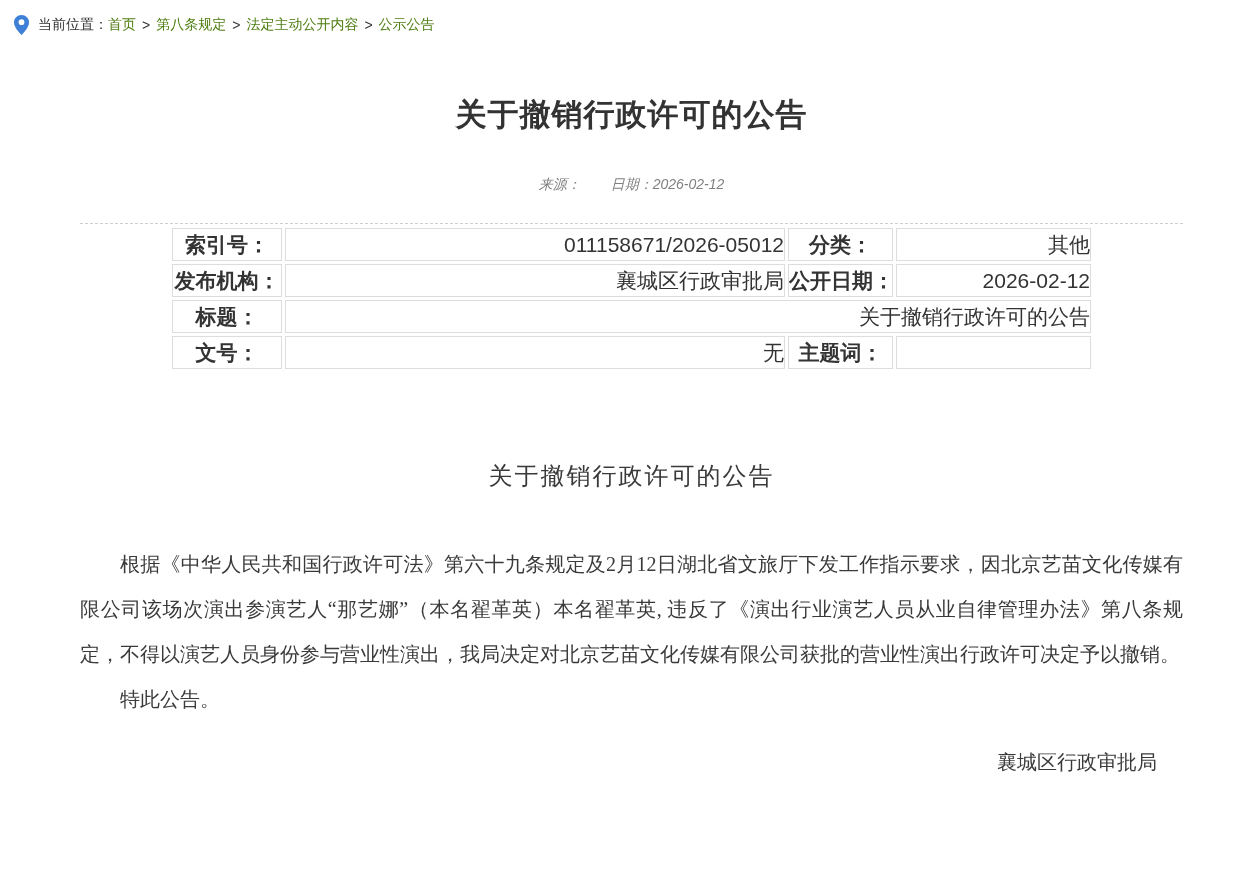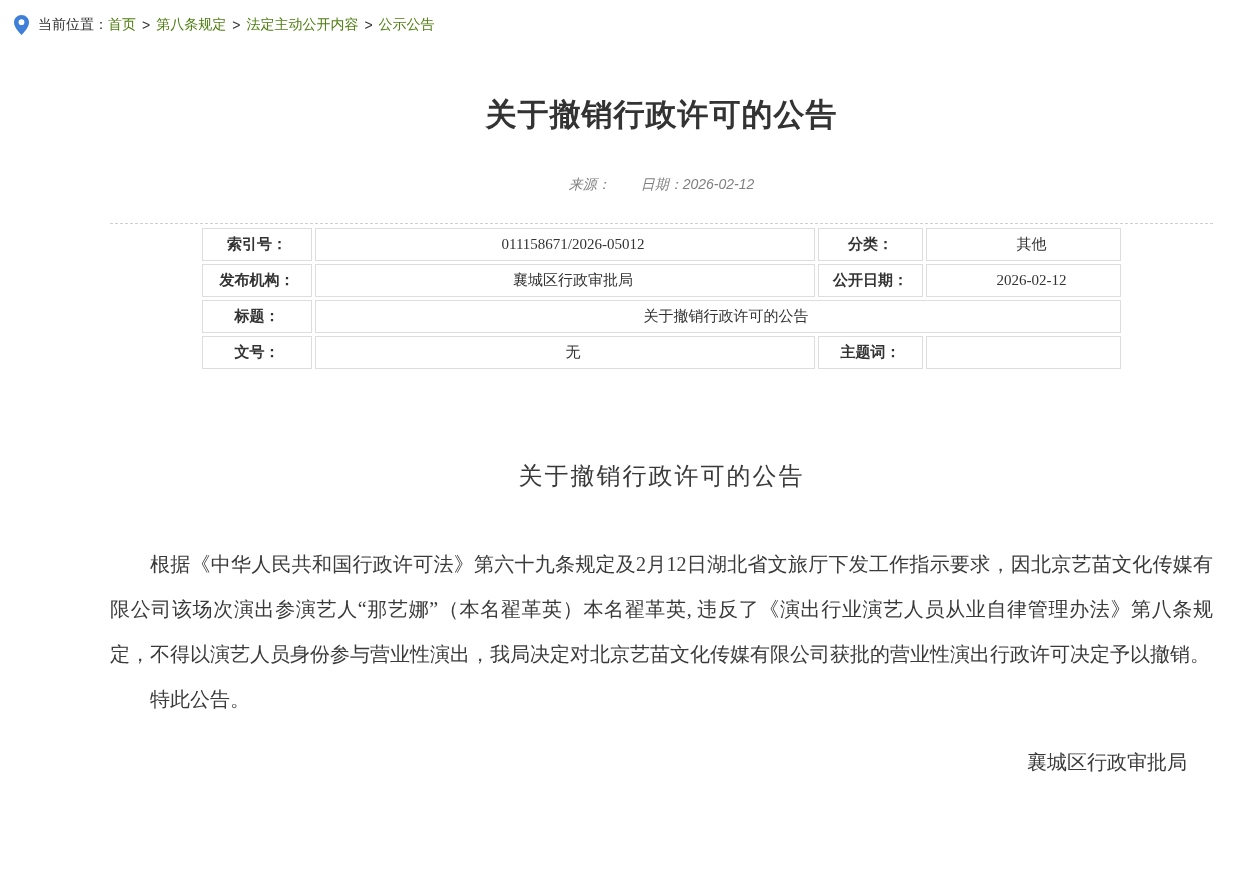--- a/index.html
+++ b/index.html
@@ -34,7 +34,7 @@
   
   .content {
     width: 1103px;
-    margin-left: 110px;
+    margin-left: 80px;
   }
   .page-title {
     margin-top: 58px;

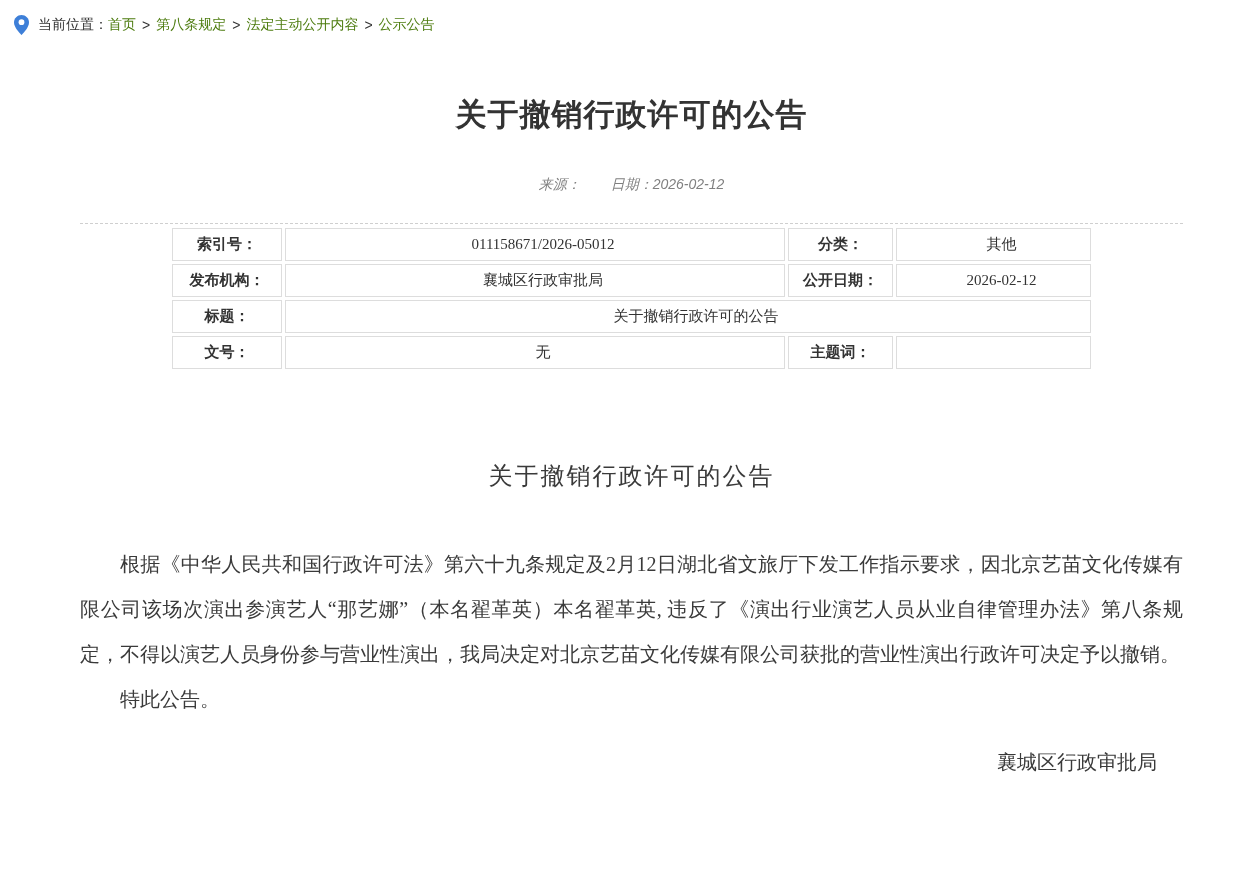--- a/index.html
+++ b/index.html
@@ -64,8 +64,7 @@
     border-collapse: separate;
     border-spacing: 3px;
     table-layout: fixed;
-    font-size: 15px;
-    font-family: Liberation Serif, serif;
+    font-size: 21px;
   }
   table.meta td {
     border: 1px solid #dddddd;

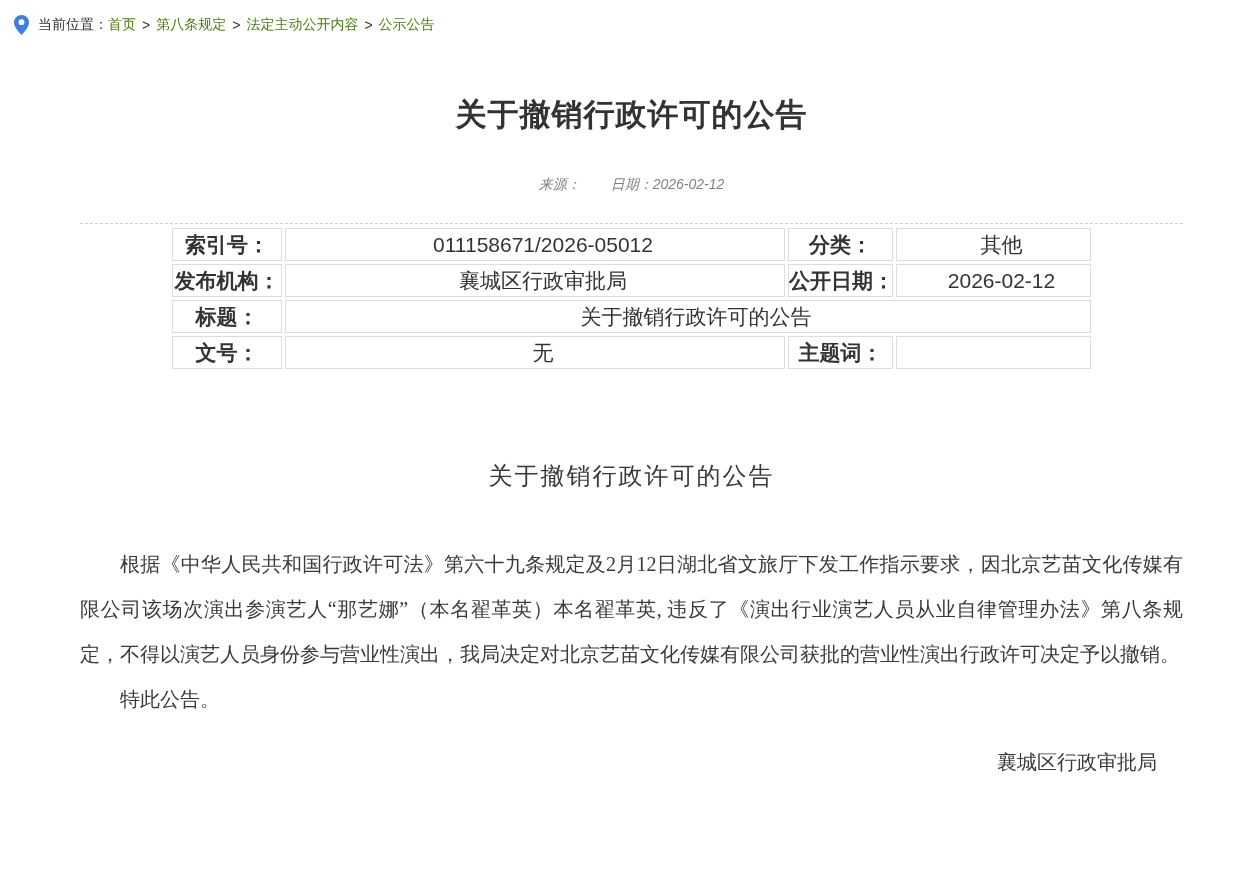--- a/index.html
+++ b/index.html
@@ -81,7 +81,7 @@
   }
   td.val {
     padding-left: 16px;
-    text-align: center;
+    text-align: right;
   }
   
   .article-title {

